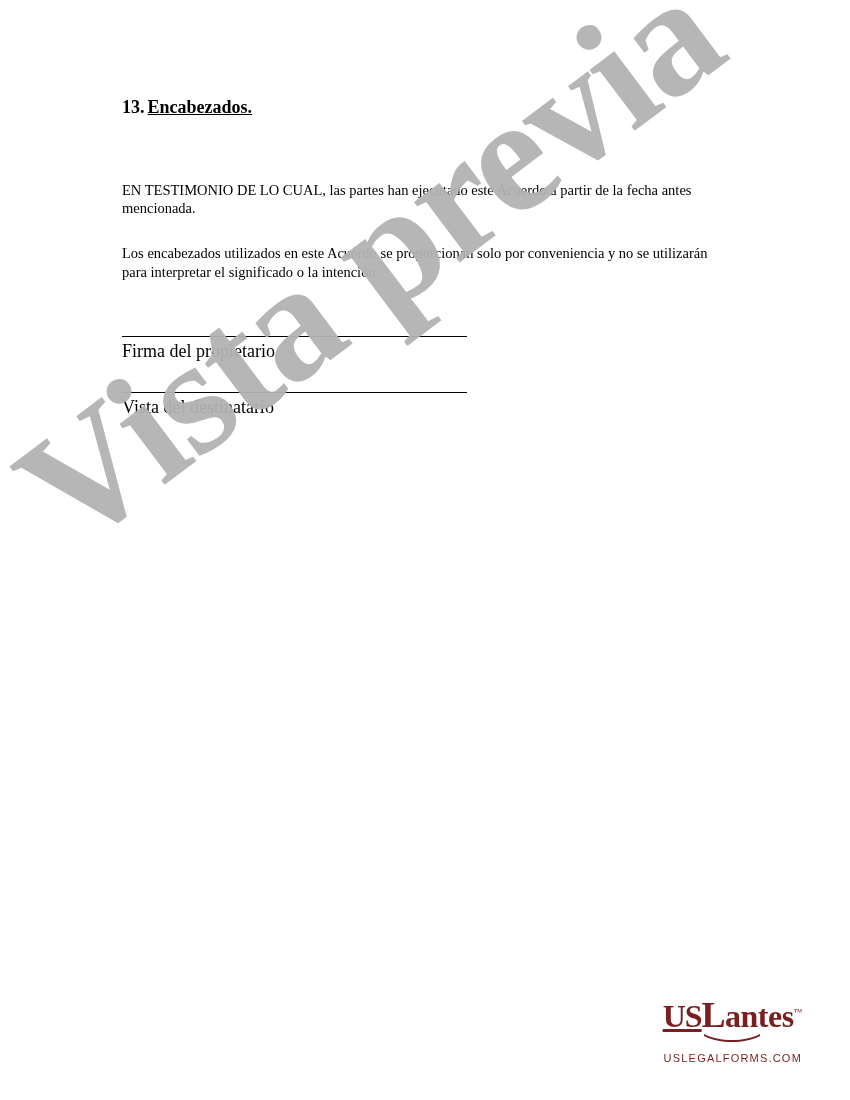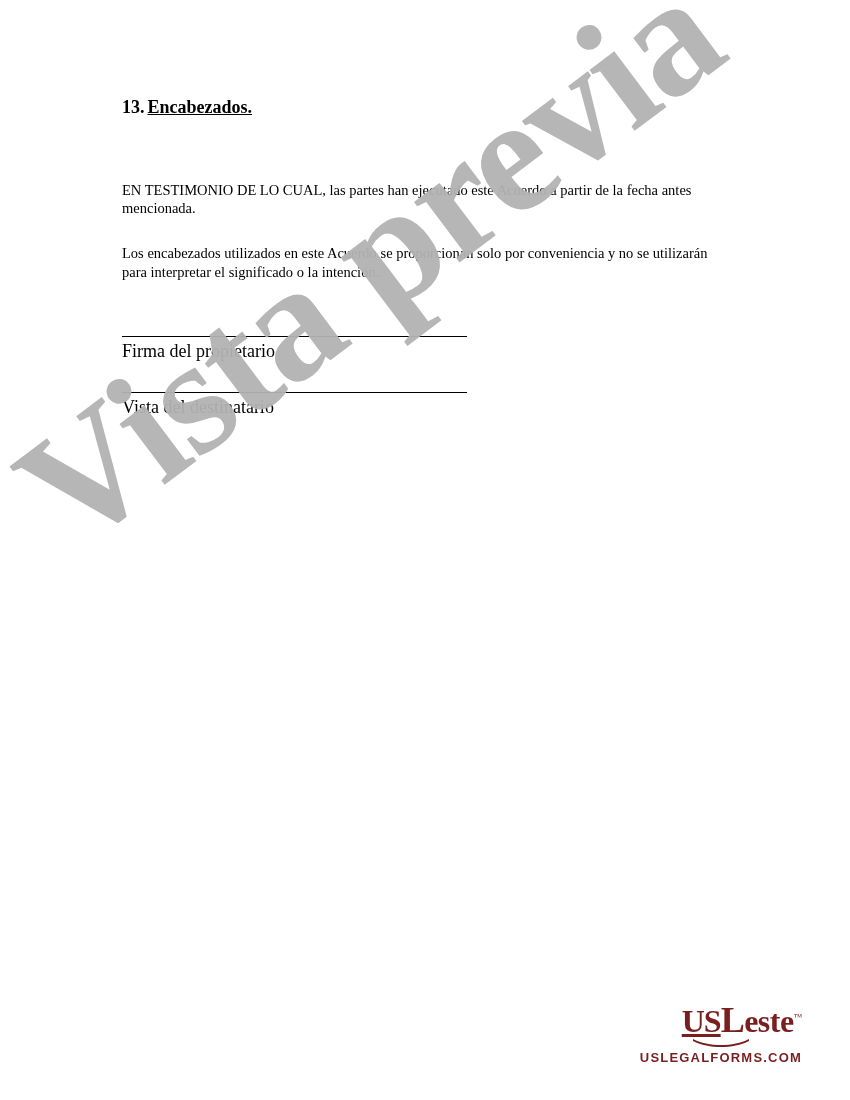--- a/index.html
+++ b/index.html
@@ -179,7 +179,7 @@
   </div>
 
   <div class="logo">
-    <div class="logo-main"><span class="us">US</span><span class="l">L</span><span>este</span><span class="logo-tm">™</span></div>
+    <div class="logo-main"><span class="us">US</span><span class="l">L</span><span>antes</span><span class="logo-tm">™</span></div>
     <div class="logo-swoosh">
       <svg width="60" height="12" viewBox="0 0 60 12">
         <path d="M2 2 C 18 10, 42 10, 58 2 L 58 4 C 42 12, 18 12, 2 4 Z" fill="#7a1f1f"></path>

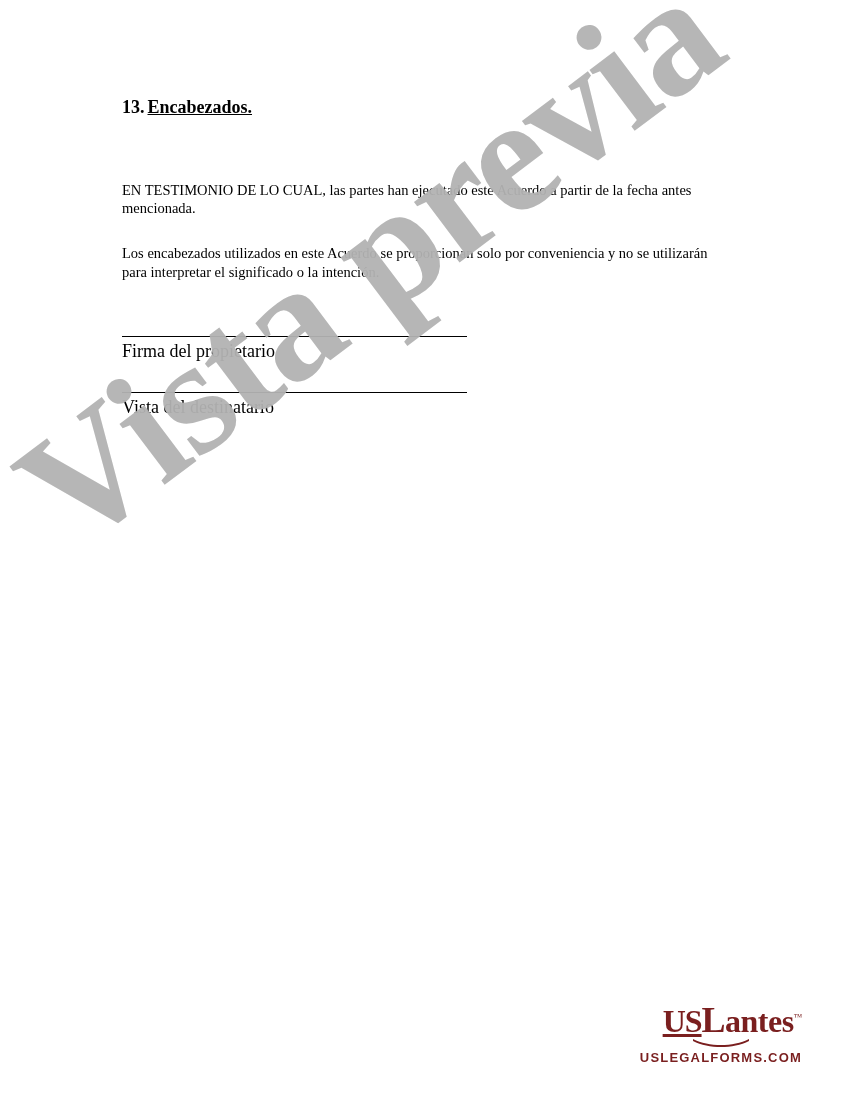--- a/index.html
+++ b/index.html
@@ -140,11 +140,11 @@
   .logo-swoosh svg { display: inline-block; }
   .logo-sub {
     font-family: "Liberation Sans", sans-serif;
-    font-size: 13px;
-    font-weight: 700;
+    font-size: 11px;
+    font-weight: 400;
     color: #7a1f1f;
     letter-spacing: 1.2px;
-    margin-top: 3px;
+    margin-top: 10px;
   }
 </style>
 </head>

